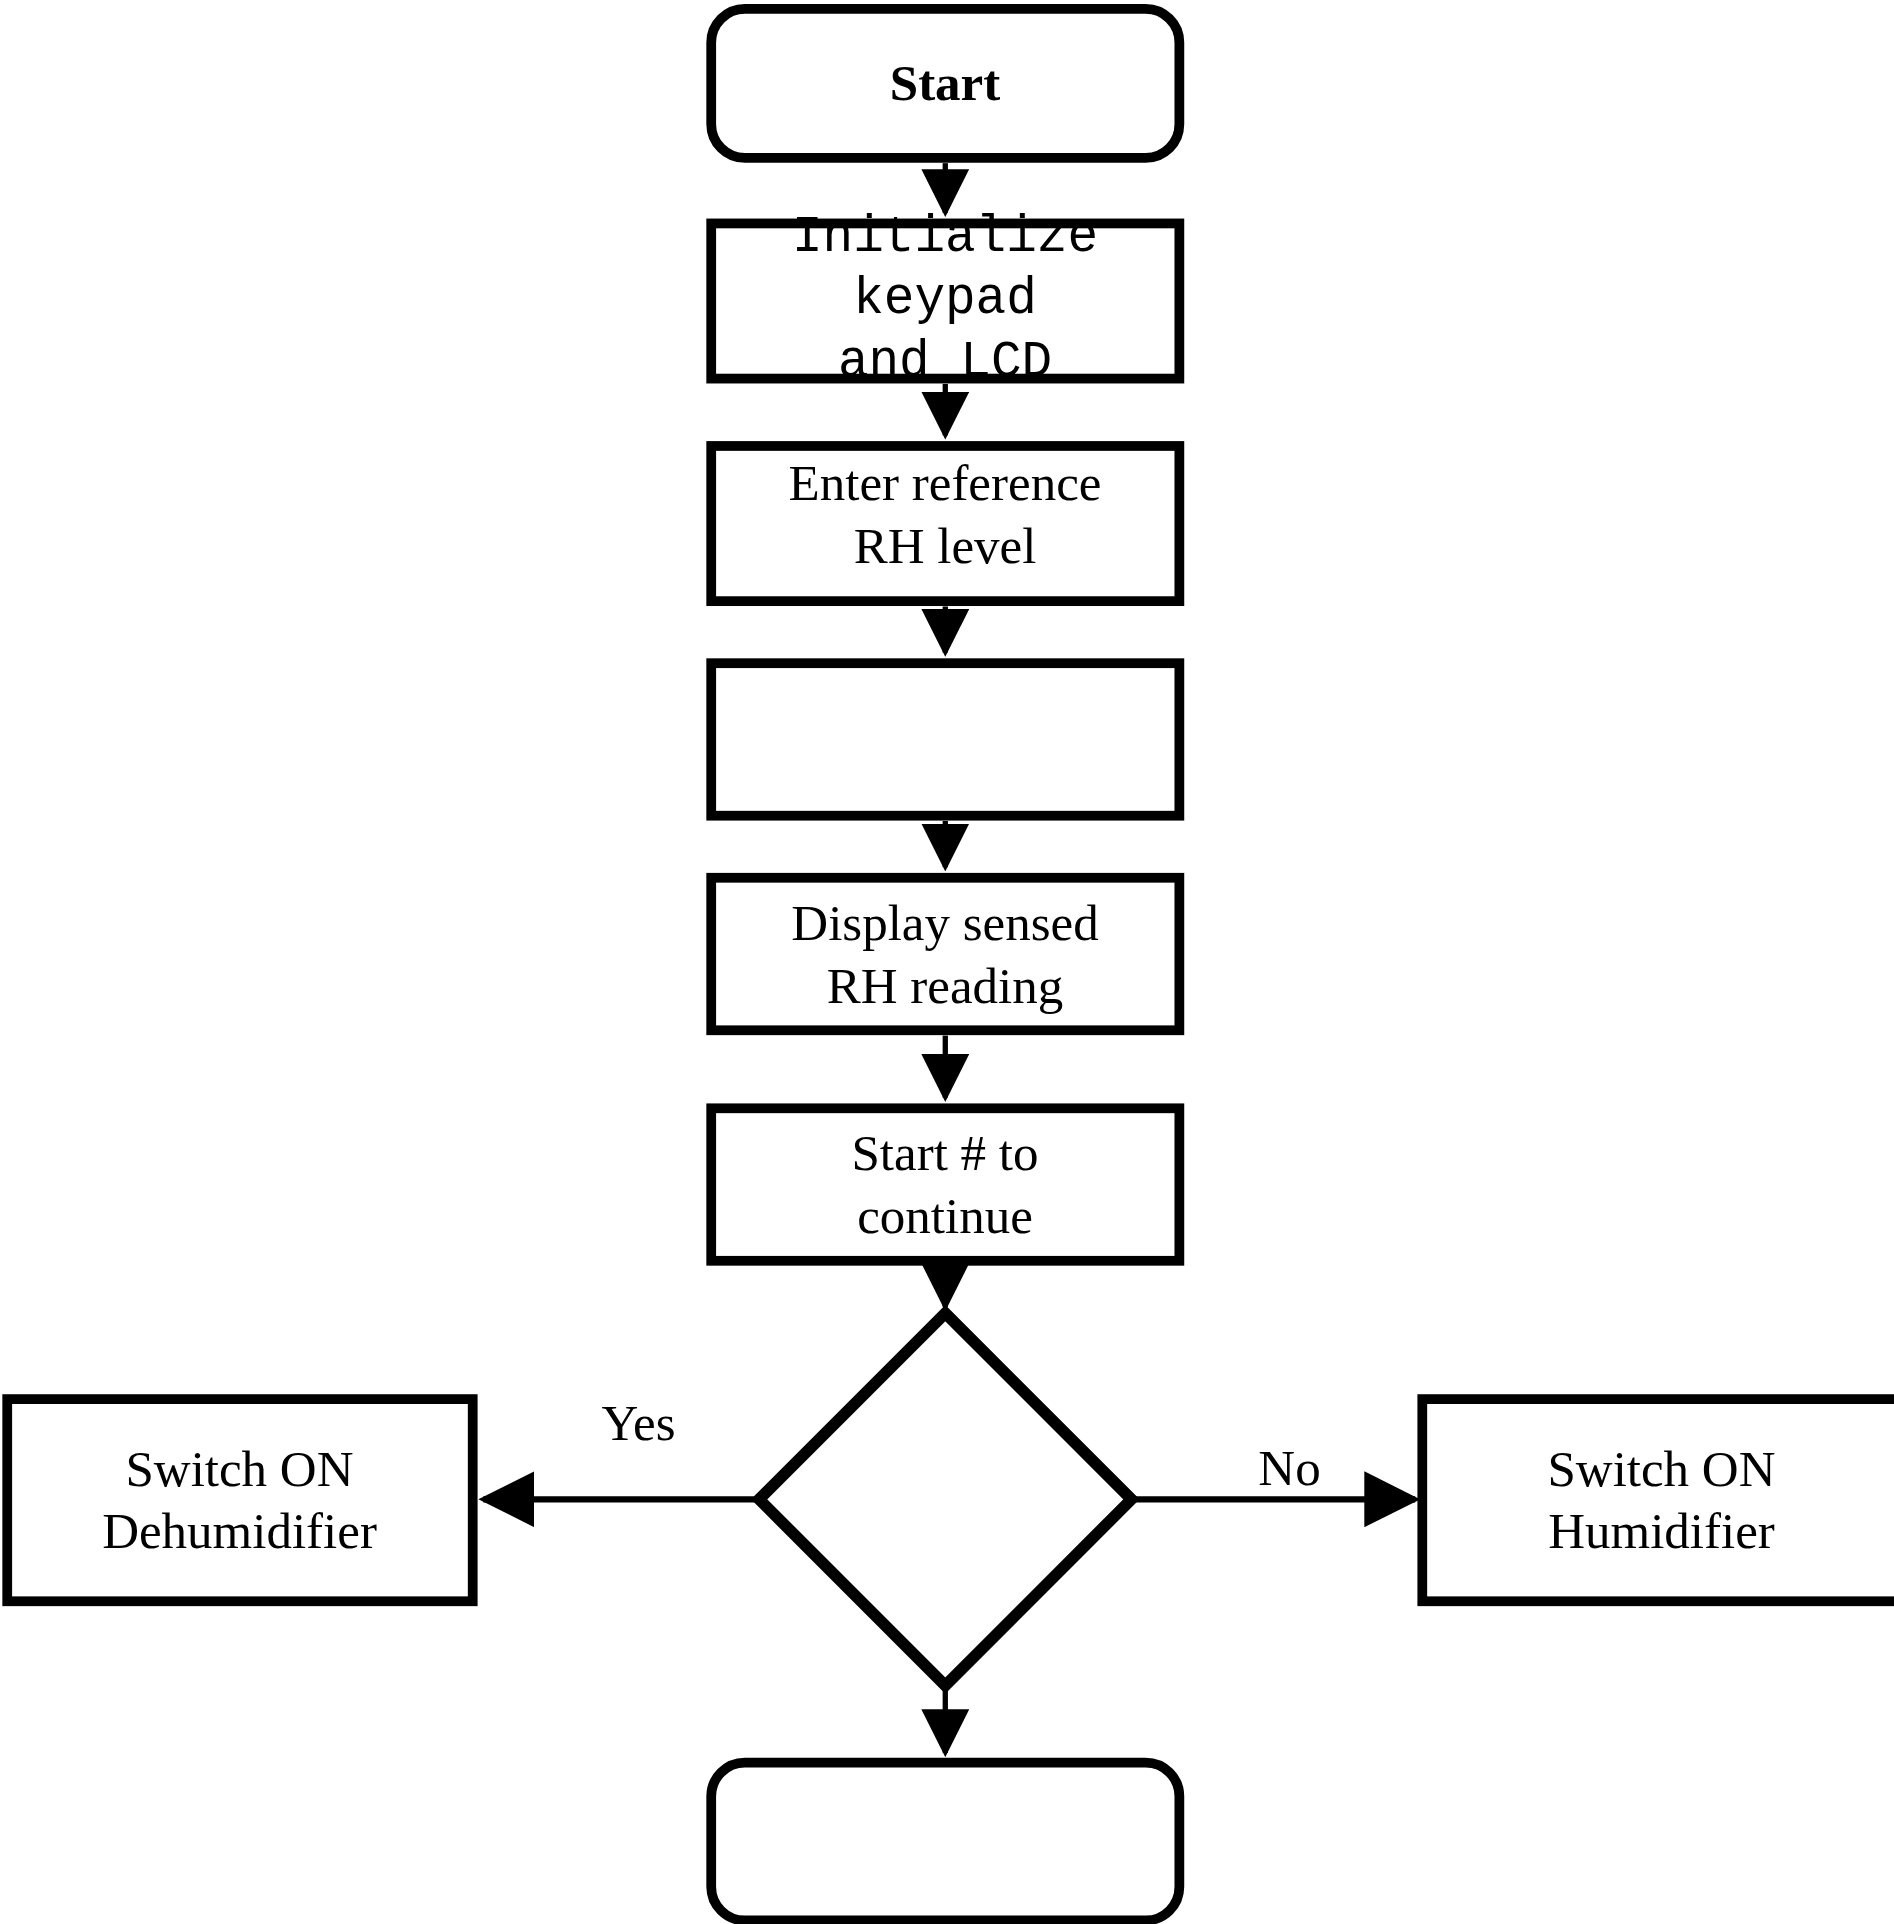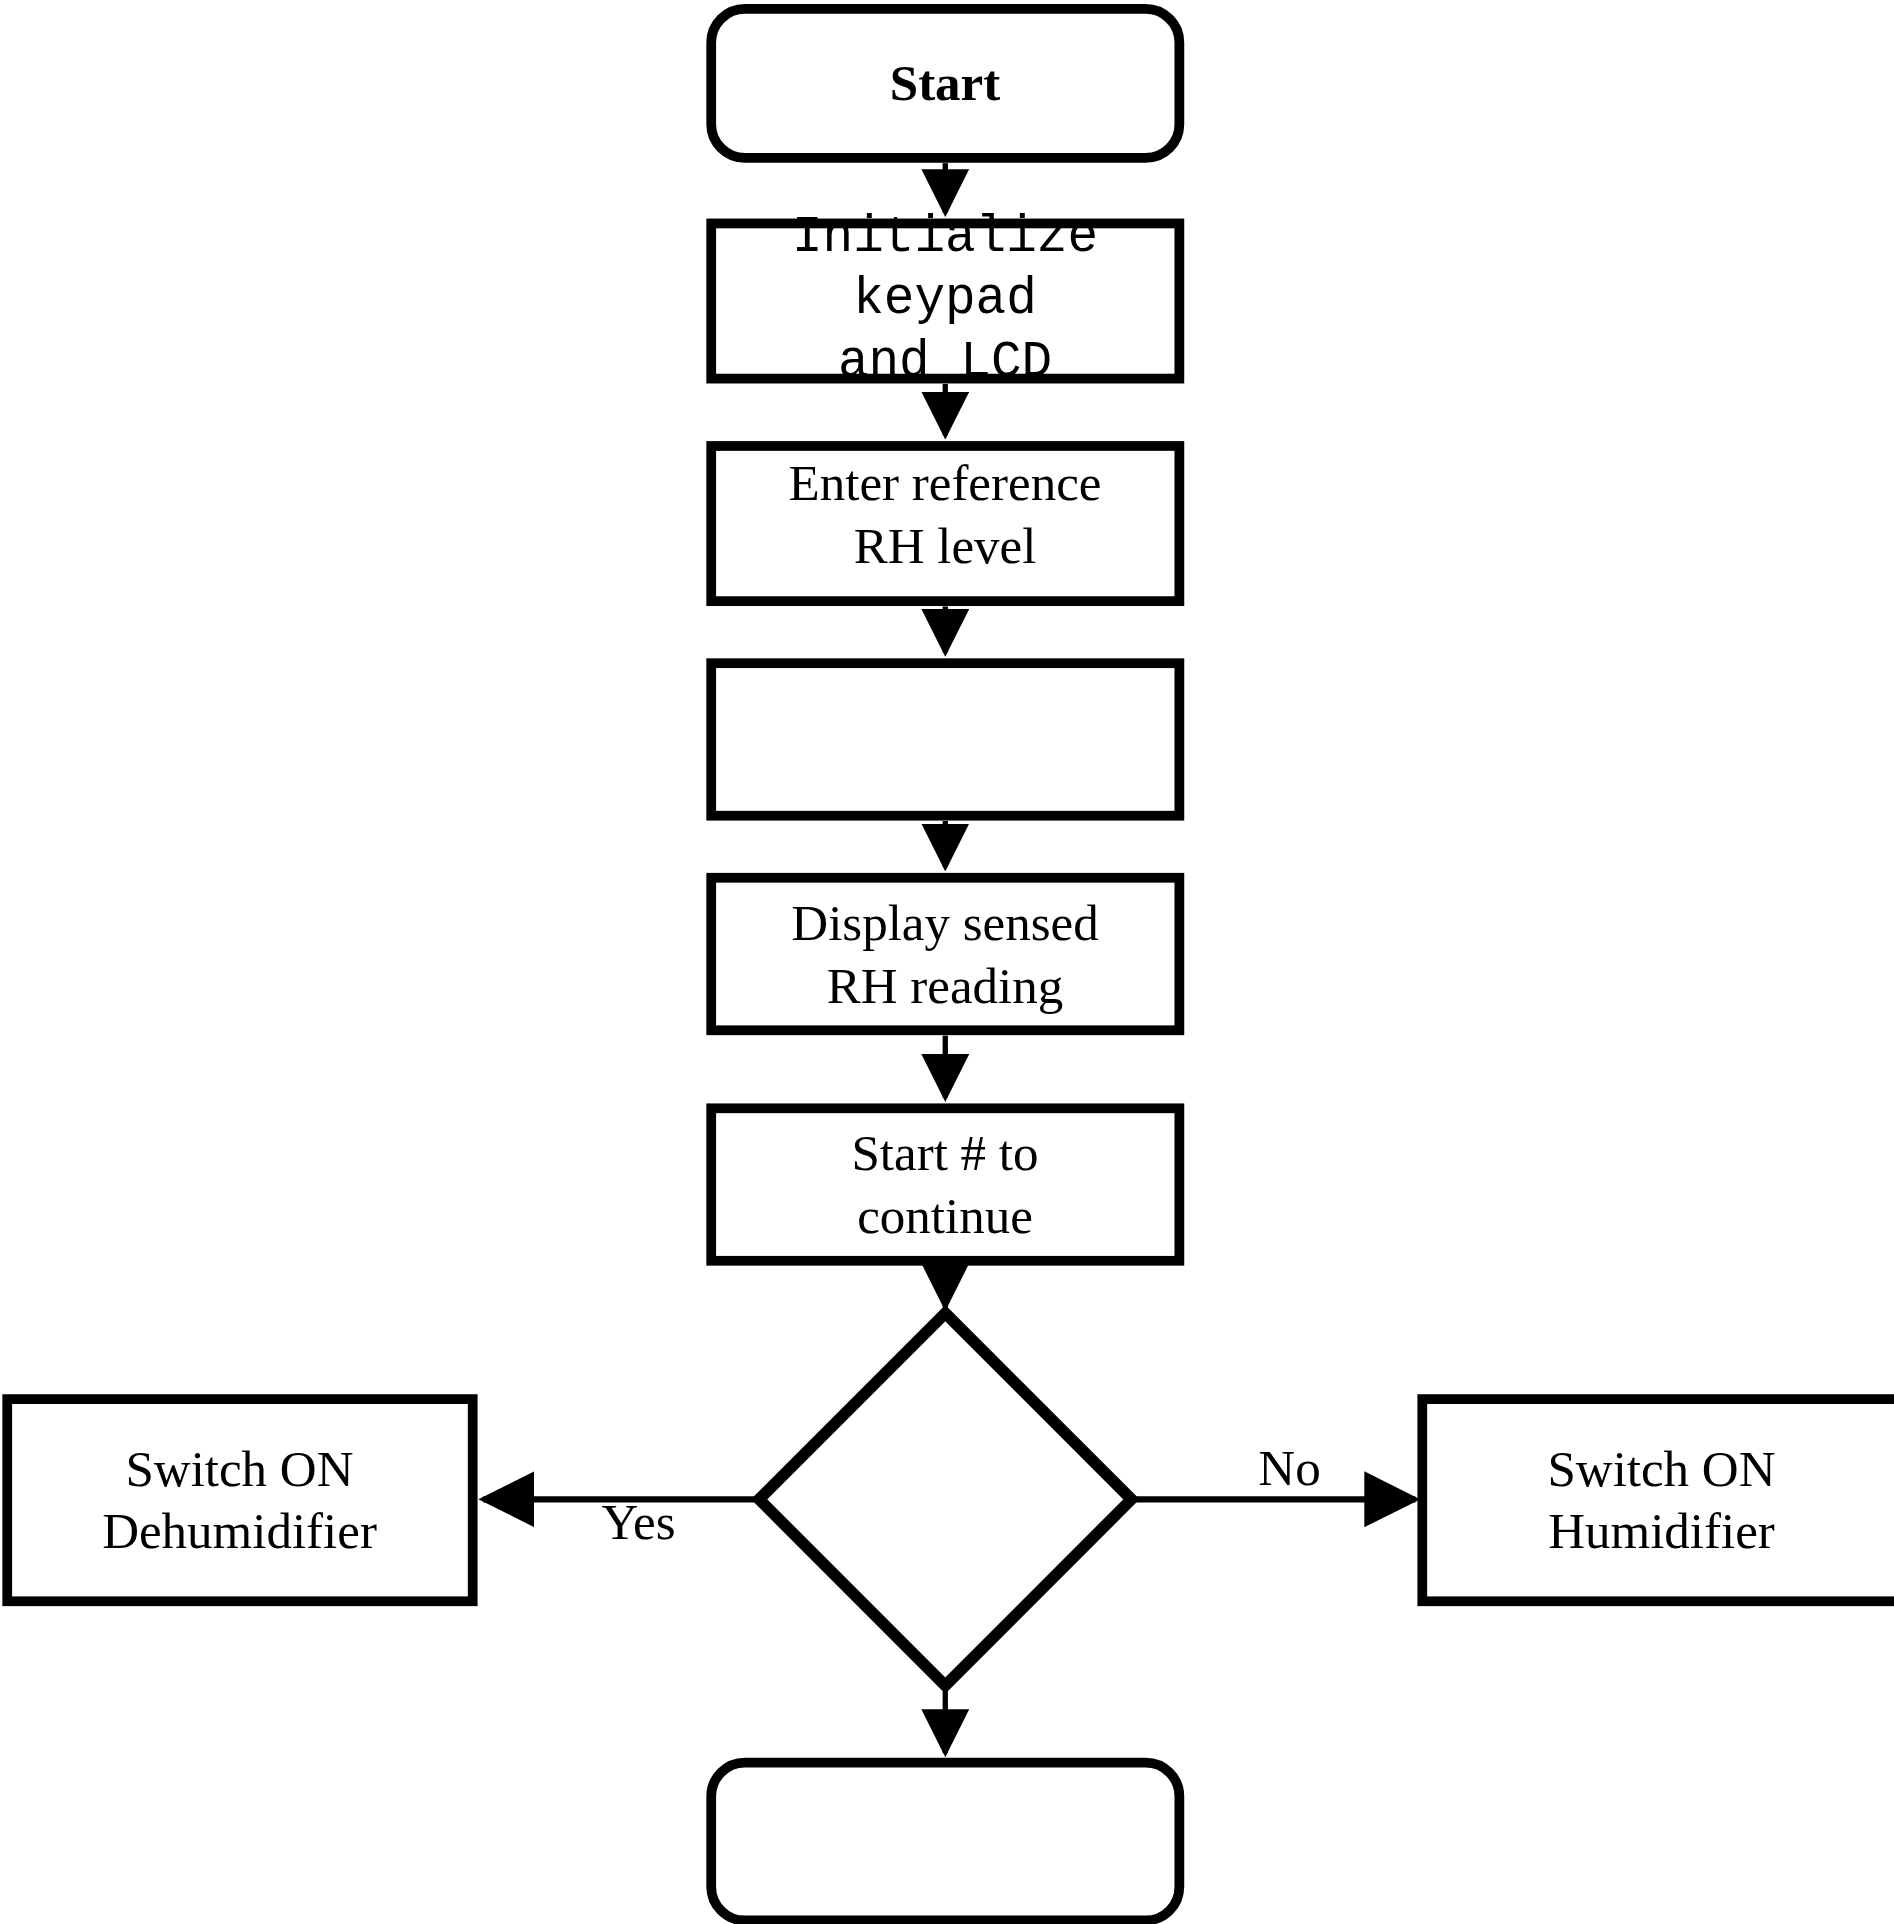--- a/index.html
+++ b/index.html
@@ -123,7 +123,7 @@
 Humidifier</div>
 
 
-  <div class="edge-label" style="left:550px; top:1497px; width:177px;">Yes</div>
+  <div class="edge-label" style="left:550px; top:1398px; width:177px;">Yes</div>
 
   <div class="edge-label" style="left:1201px; top:1423px; width:177px;margin-top:20px;">No</div>
 

